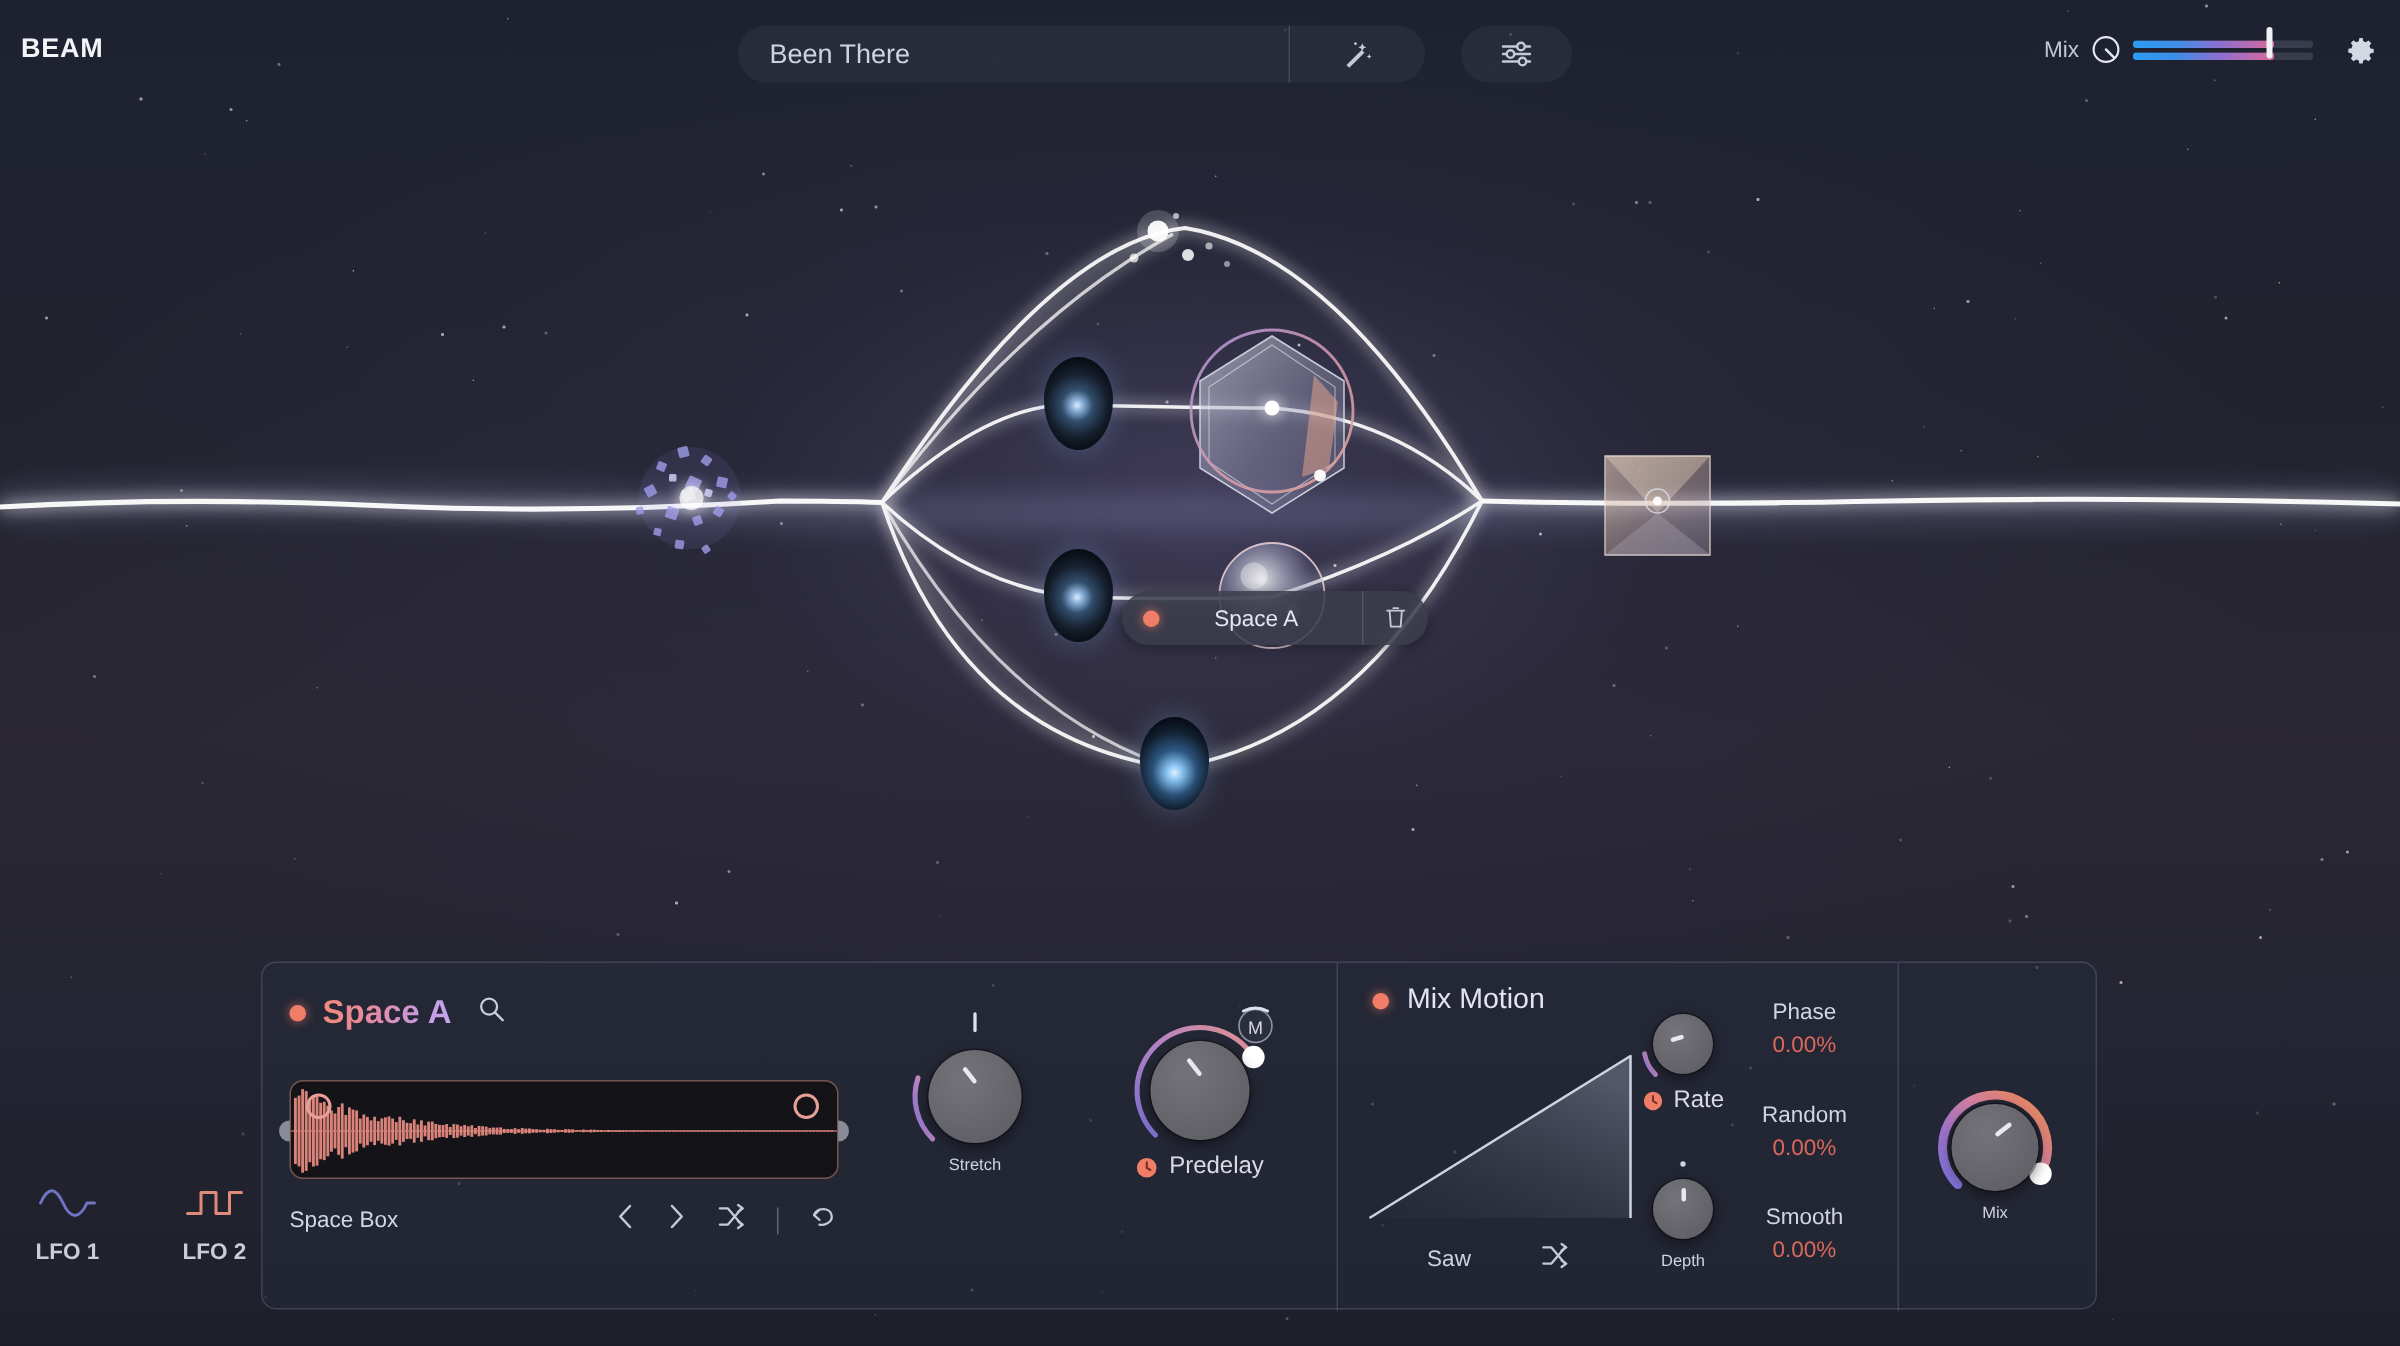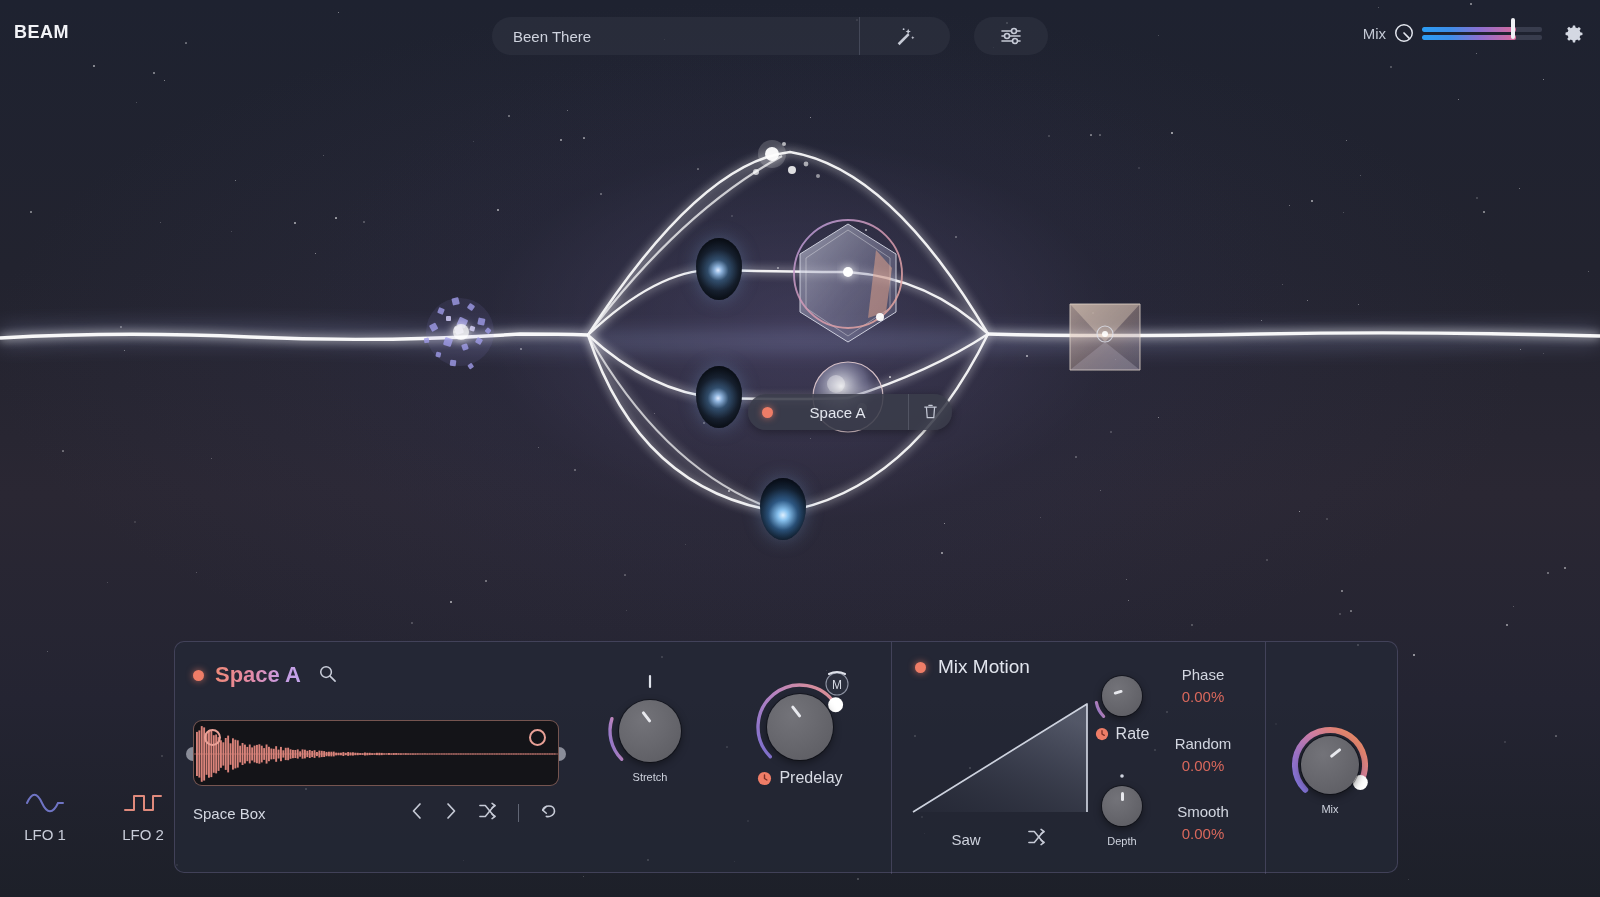--- a/index.html
+++ b/index.html
@@ -44,7 +44,7 @@
     display:flex; align-items:center;
   }
   .preset-name {
-    flex:1; padding-left:21px; font-size:15px; color:#cfd3de;
+    flex:1; padding-left:21px; font-size:18px; color:#cfd3de;
   }
   .preset-divider { width:1px; height:38px; background: rgba(120,126,145,0.35); }
   .preset-magic {

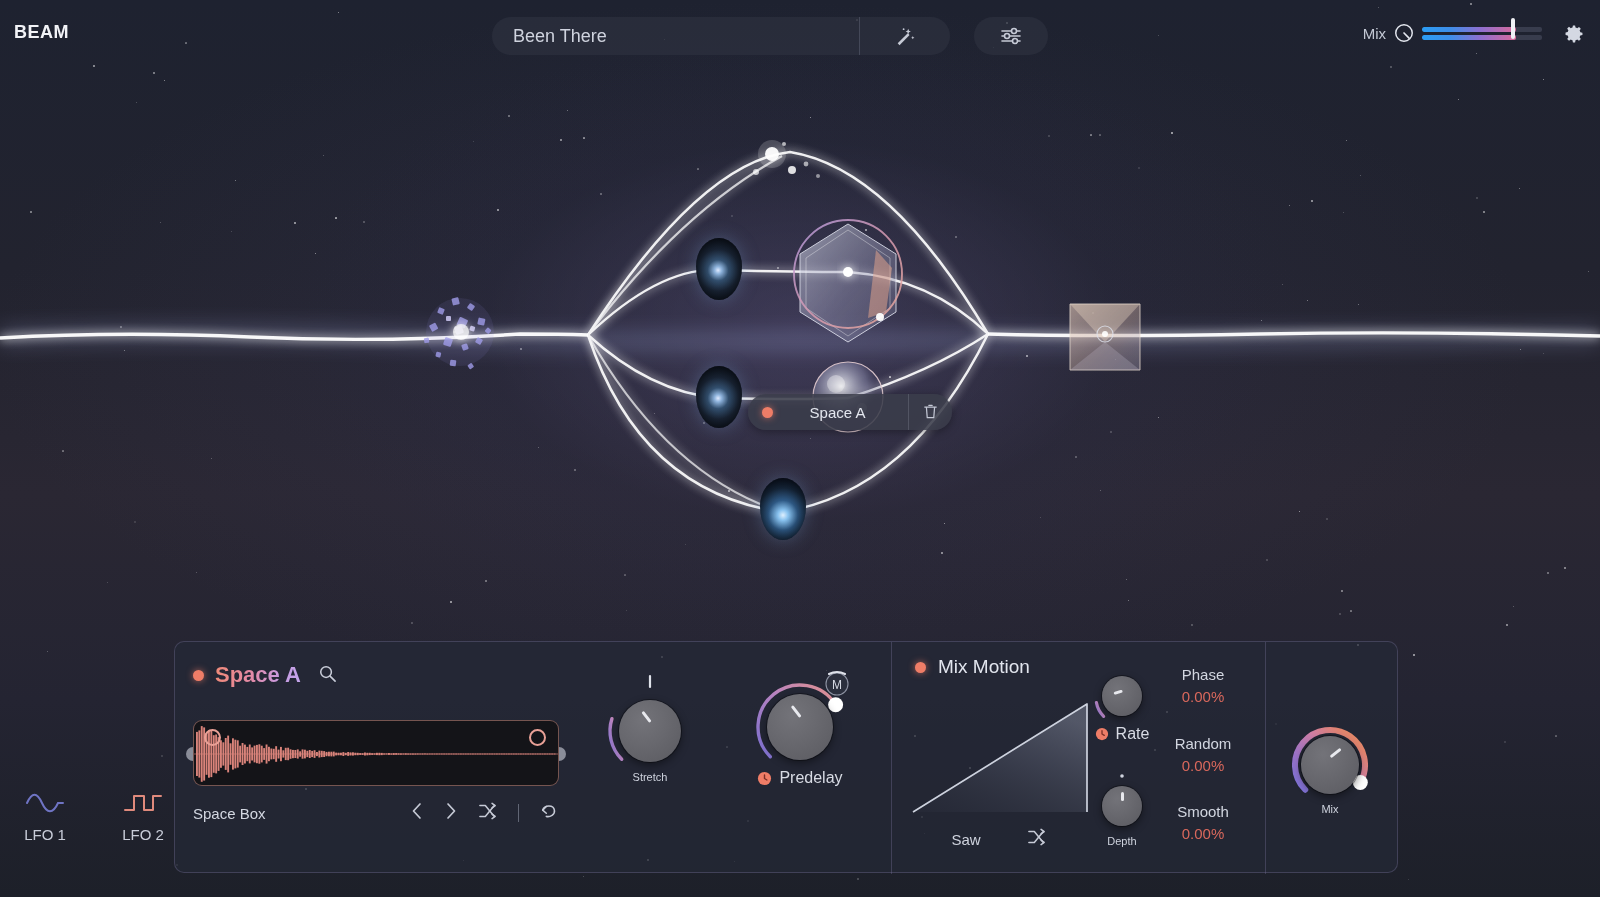--- a/index.html
+++ b/index.html
@@ -152,7 +152,7 @@
 
   .lfo-wrap { position:absolute; left:14px; bottom:54px; display:flex; gap:36px; }
   .lfo { width:62px; text-align:center; }
-  .lfo-label { font-size:15px; color:#c9cdd9; margin-top:7px; }
+  .lfo-label { font-size:15px; color:#c9cdd9; margin-top:7px;font-weight:bold; }
 
   .macro-wrap { position:absolute; right:56px; bottom:40px; text-align:center; }
 </style>

